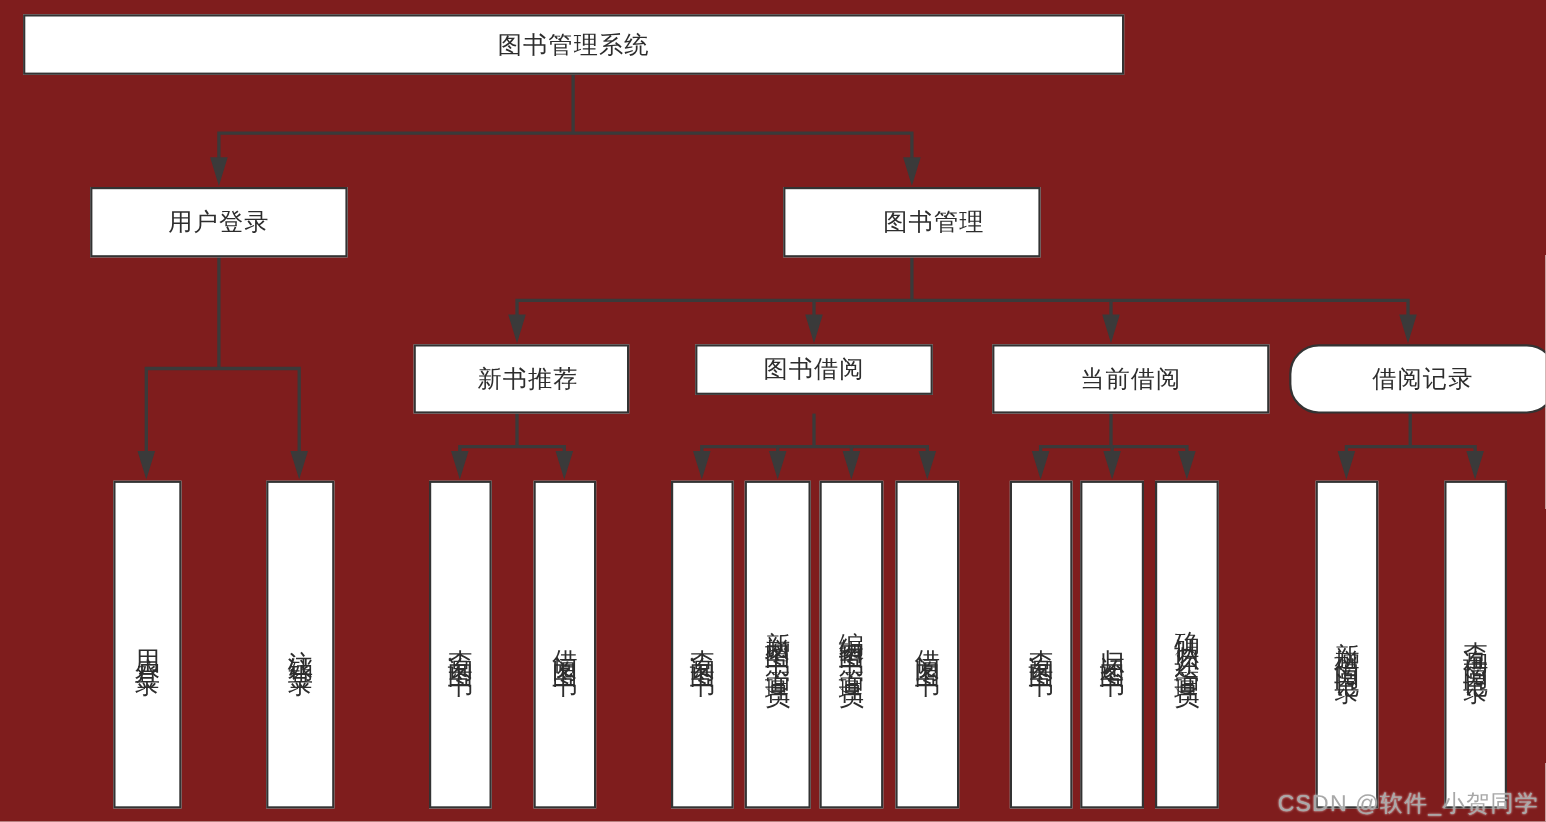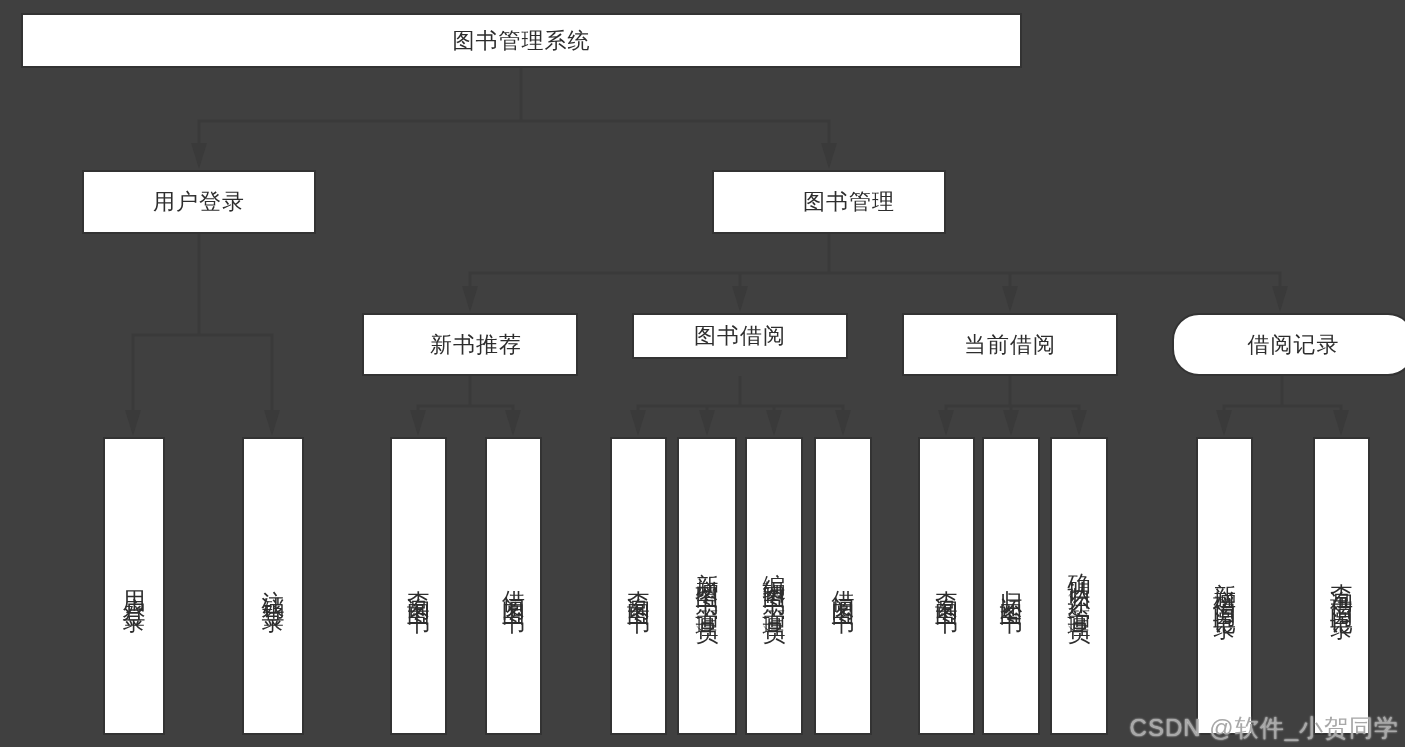--- a/index.html
+++ b/index.html
@@ -7,7 +7,7 @@
     position: relative;
     width: 1405px;
     height: 747px;
-    background: #404040;
+    background: #7f1d1d;
     overflow: hidden;
     font-family: "Liberation Sans", "DejaVu Sans", sans-serif;
     color: #2d2d2d;

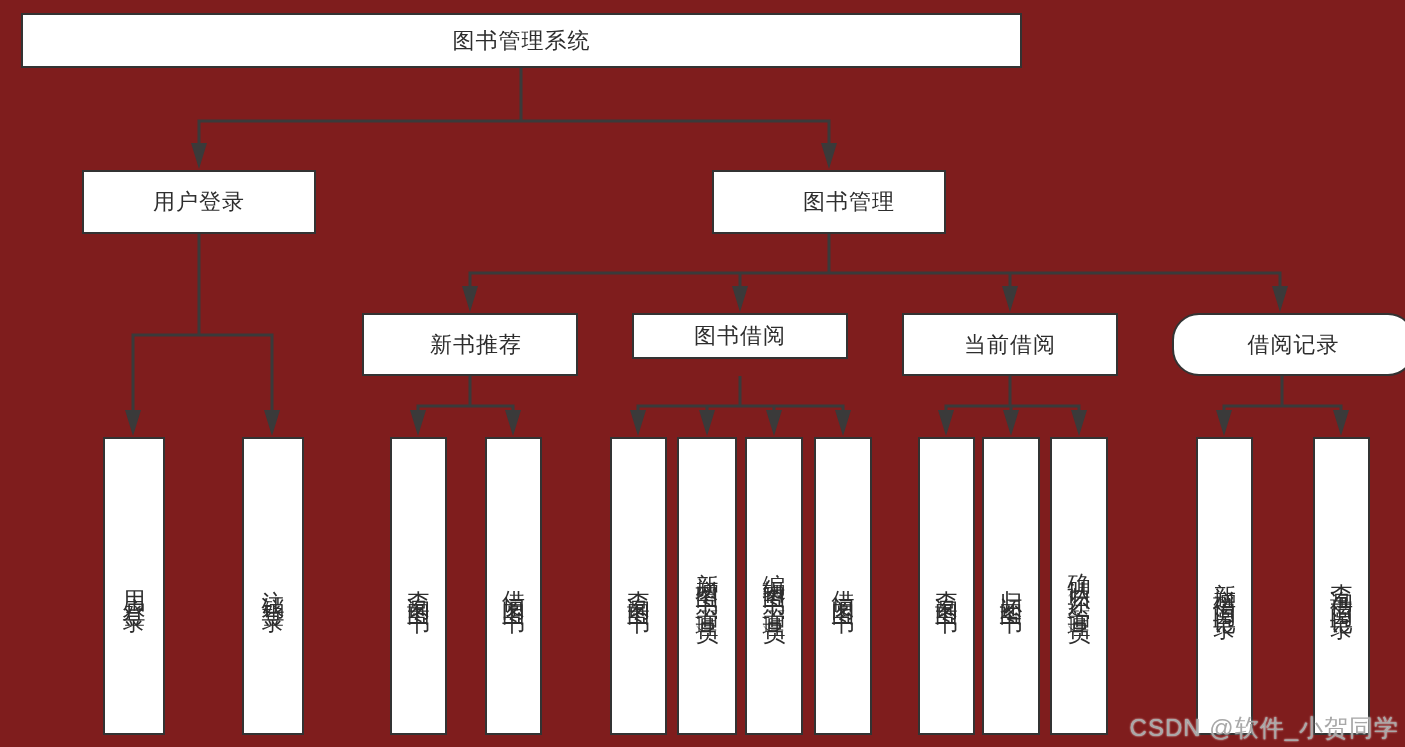--- a/index.html
+++ b/index.html
@@ -108,7 +108,7 @@
   <div class="box" style="left:82px; top:170px; width:234px; height:64px;">用户登录</div>
   <div class="box" style="left:712px; top:170px; width:234px; height:64px;padding-left:40px;">图书管理</div>
 
-  <div class="box" style="left:362px; top:313px; width:216px; height:63px;padding-left:12px;">新书推荐</div>
+  <div class="box" style="left:376px; top:313px; width:196px; height:63px;padding-left:12px;">新书推荐</div>
   <div class="box" style="left:632px; top:313px; width:216px; height:46px;">图书借阅</div>
   <div class="box" style="left:902px; top:313px; width:216px; height:63px;">当前借阅</div>
   <div class="box" style="left:1172px; top:313px; width:243px; height:63px;border-radius:27px;">借阅记录</div>

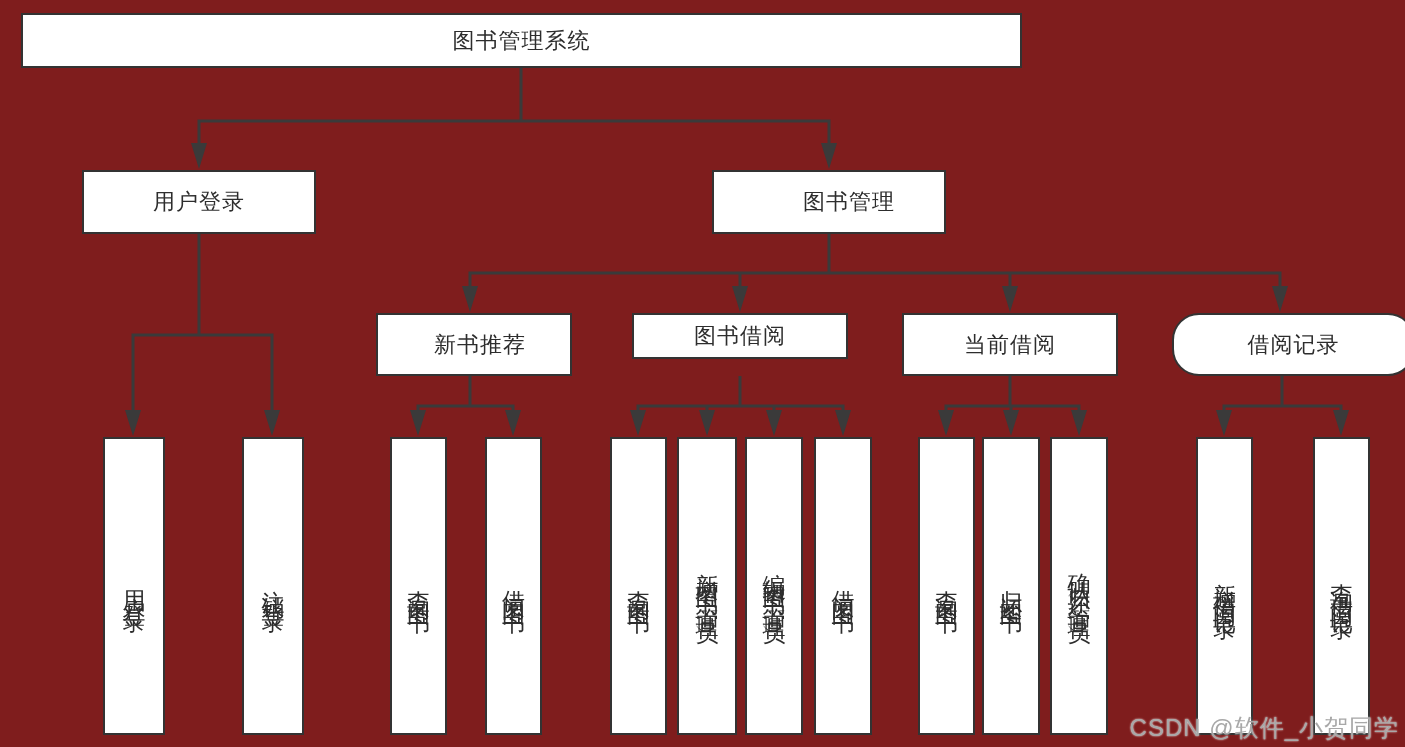--- a/index.html
+++ b/index.html
@@ -110,7 +110,7 @@
 
   <div class="box" style="left:376px; top:313px; width:196px; height:63px;padding-left:12px;">新书推荐</div>
   <div class="box" style="left:632px; top:313px; width:216px; height:46px;">图书借阅</div>
-  <div class="box" style="left:902px; top:313px; width:216px; height:63px;">当前借阅</div>
+  <div class="box" style="left:902px; top:313px; width:252px; height:63px;">当前借阅</div>
   <div class="box" style="left:1172px; top:313px; width:243px; height:63px;border-radius:27px;">借阅记录</div>
 
   <div class="box vbox" style="left:103px; top:437px; width:62px; height:298px;">用户登录</div>

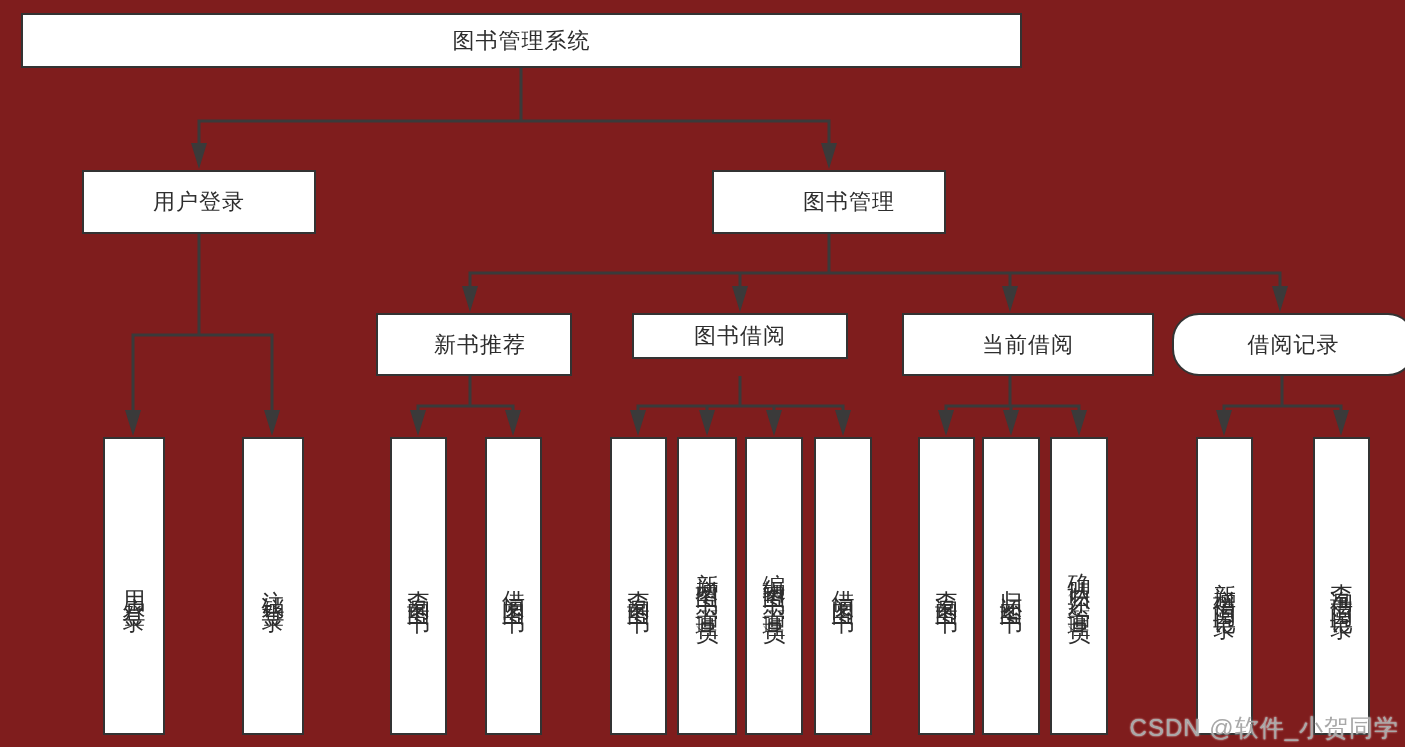--- a/index.html
+++ b/index.html
@@ -38,7 +38,7 @@
     position: absolute;
     right: 6px;
     bottom: 3px;
-    font-size: 24px;
+    font-size: 21px;
     color: #a8a8a8;
     letter-spacing: 1px;
     z-index: 3;

